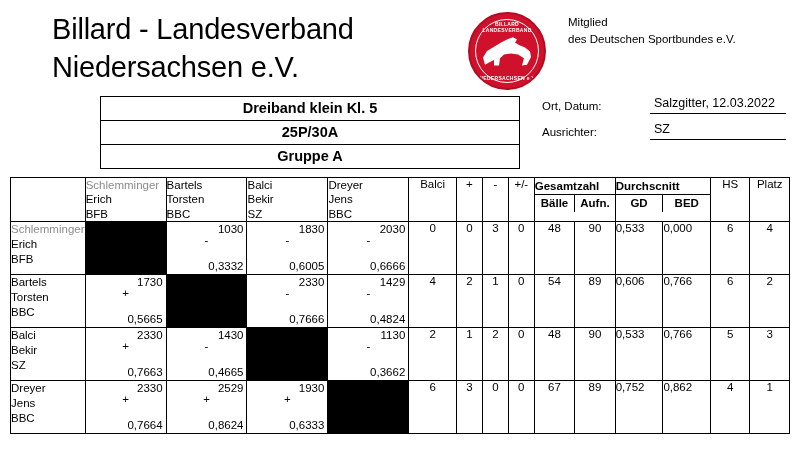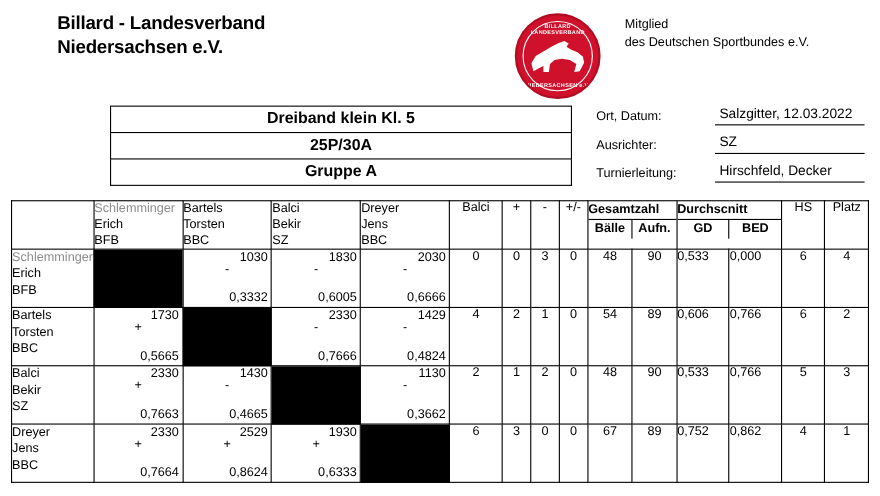--- a/index.html
+++ b/index.html
@@ -16,7 +16,7 @@
   .header{display:flex;align-items:flex-start;padding:10px 14px 0 14px;}
   .title{
     flex:0 0 400px;
-    font-size:17px;font-weight:bold;line-height:1.32;
+    font-size:29px;font-weight:normal;line-height:1.32;
     letter-spacing:-0.2px;
     padding-left:38px;
   }

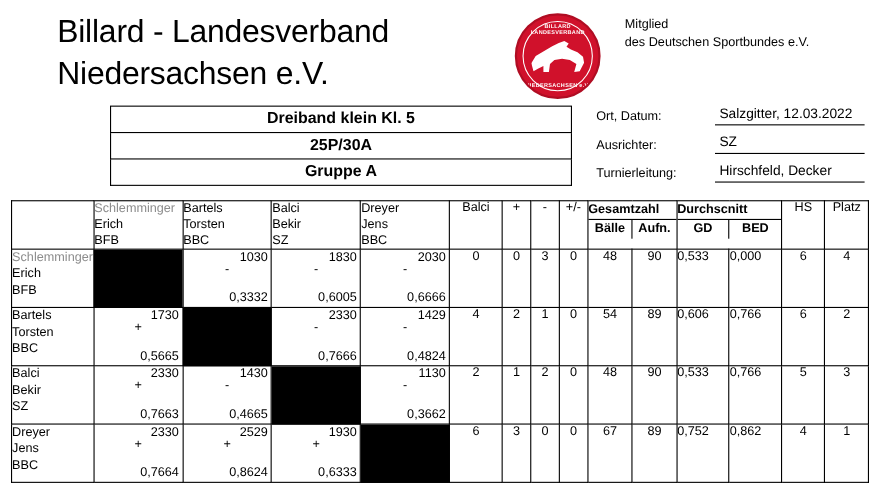--- a/index.html
+++ b/index.html
@@ -142,10 +142,6 @@
       <div class="rrow">
         <div class="rlabel">Ausrichter:</div>
         <div class="rvalue">SZ</div>
-      </div>
-      <div class="rrow">
-        <div class="rlabel">Turnierleitung:</div>
-        <div class="rvalue">Hirschfeld, Decker</div>
       </div>
     </div>
   </div>

